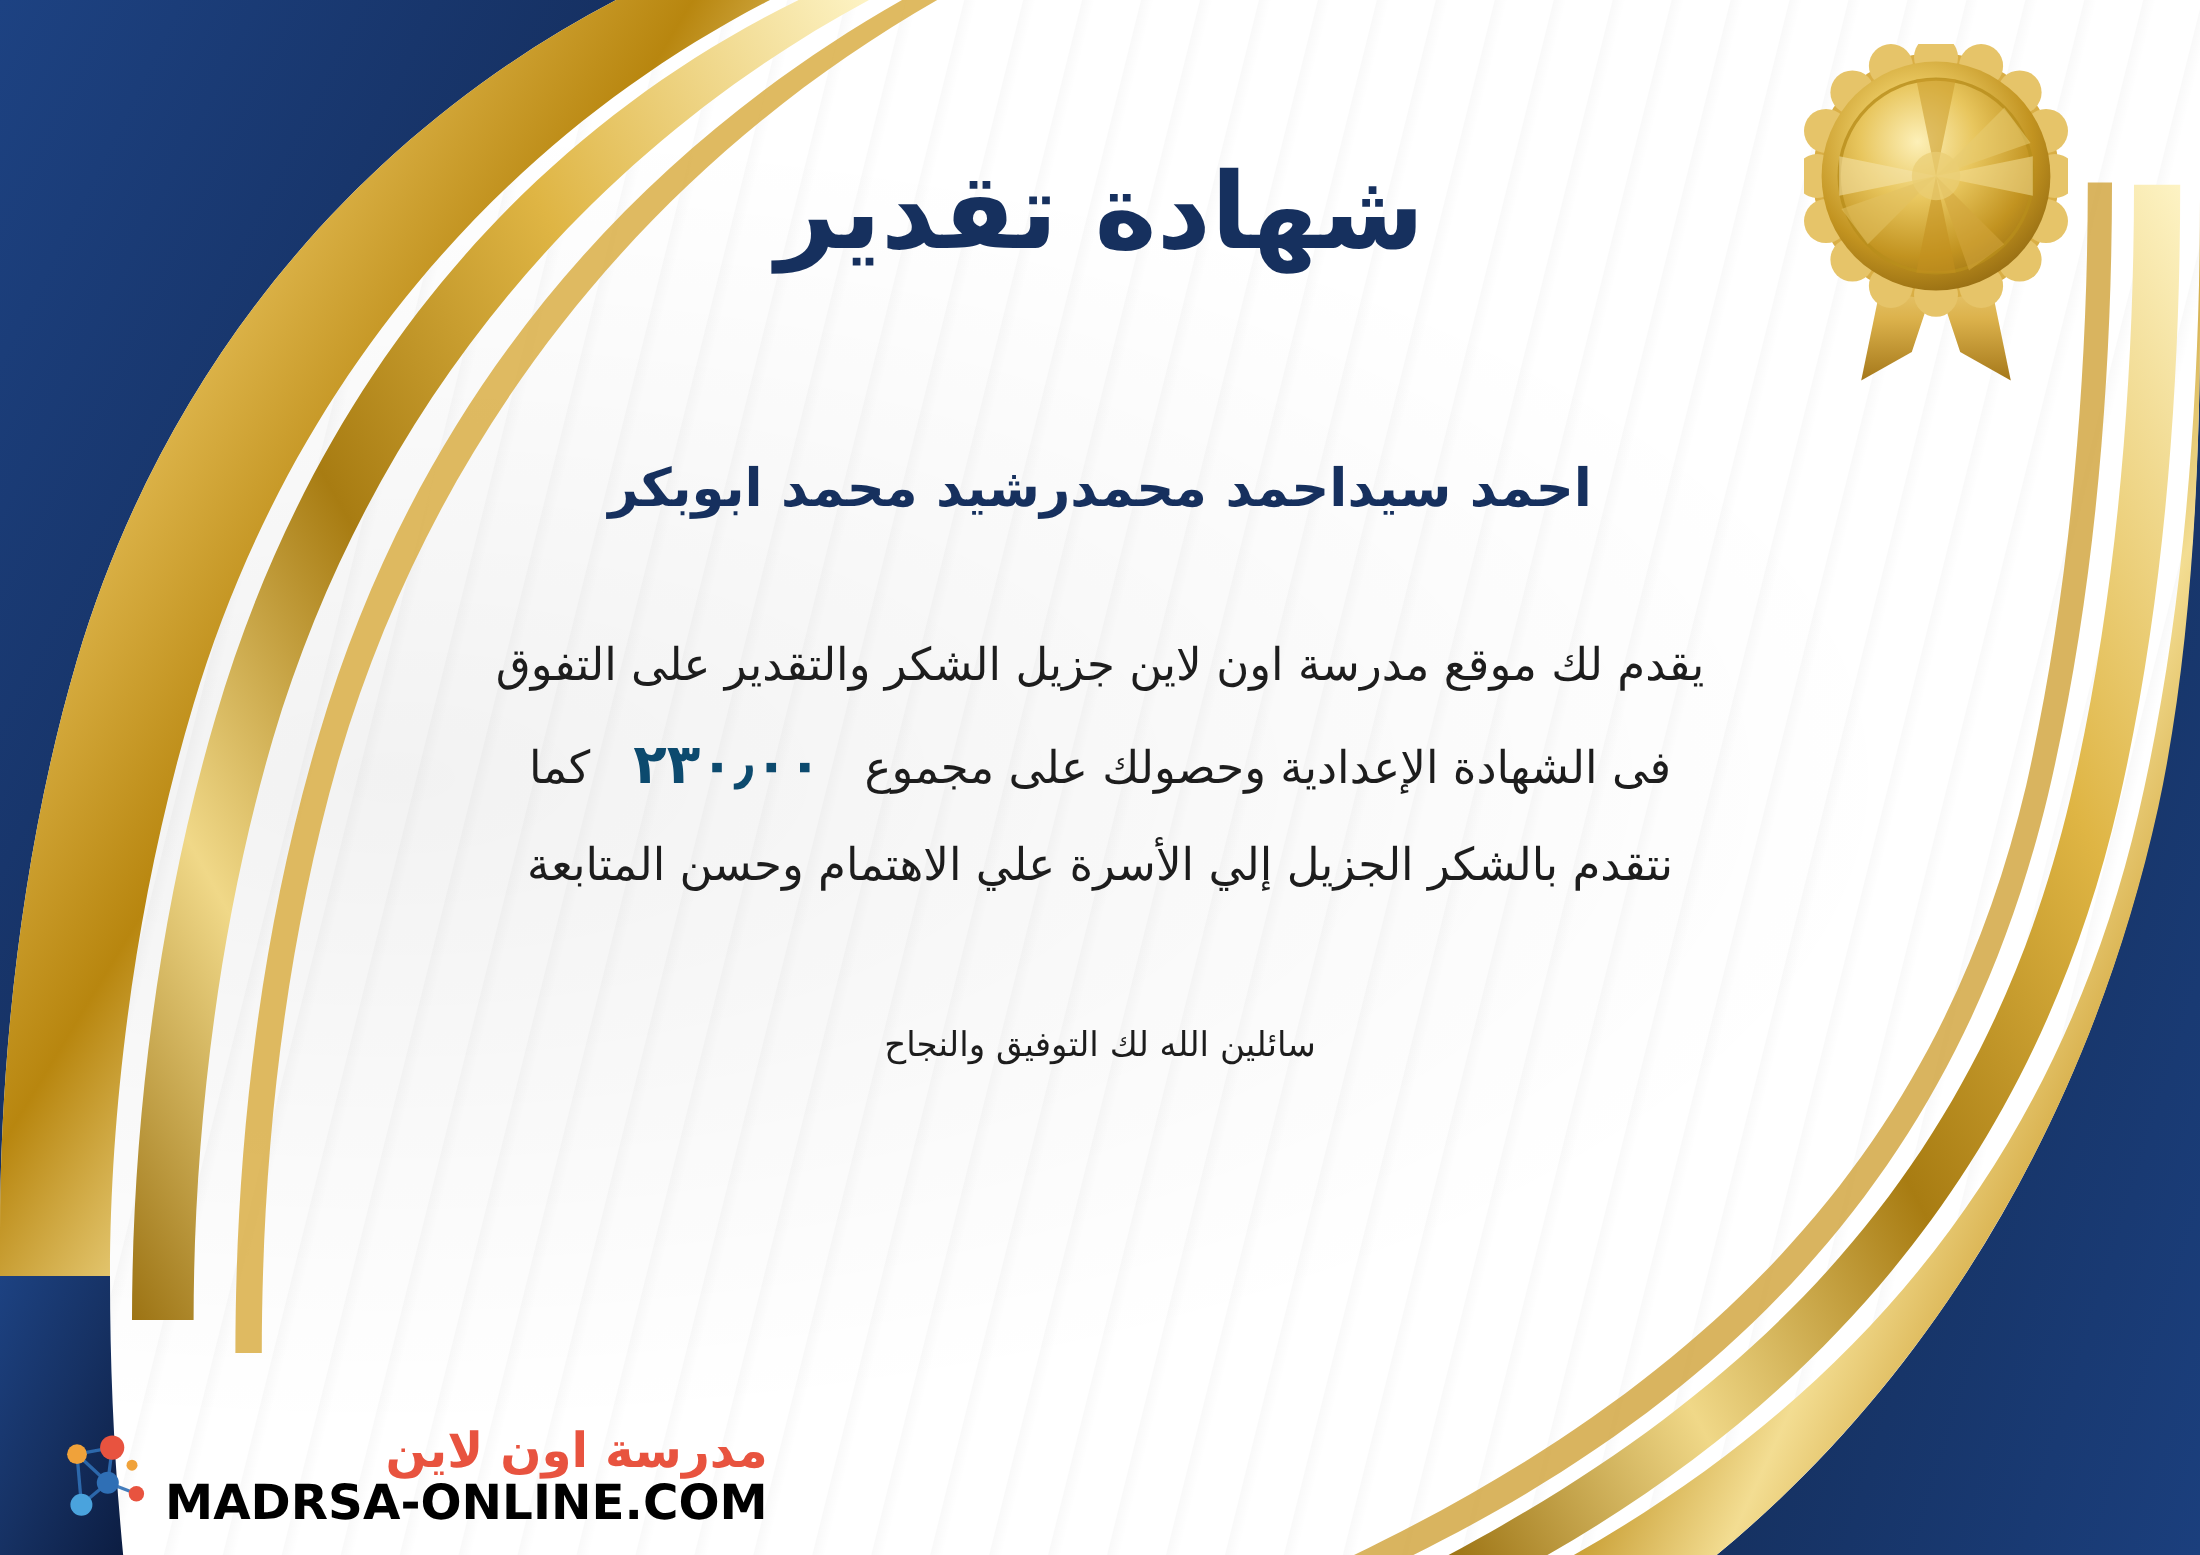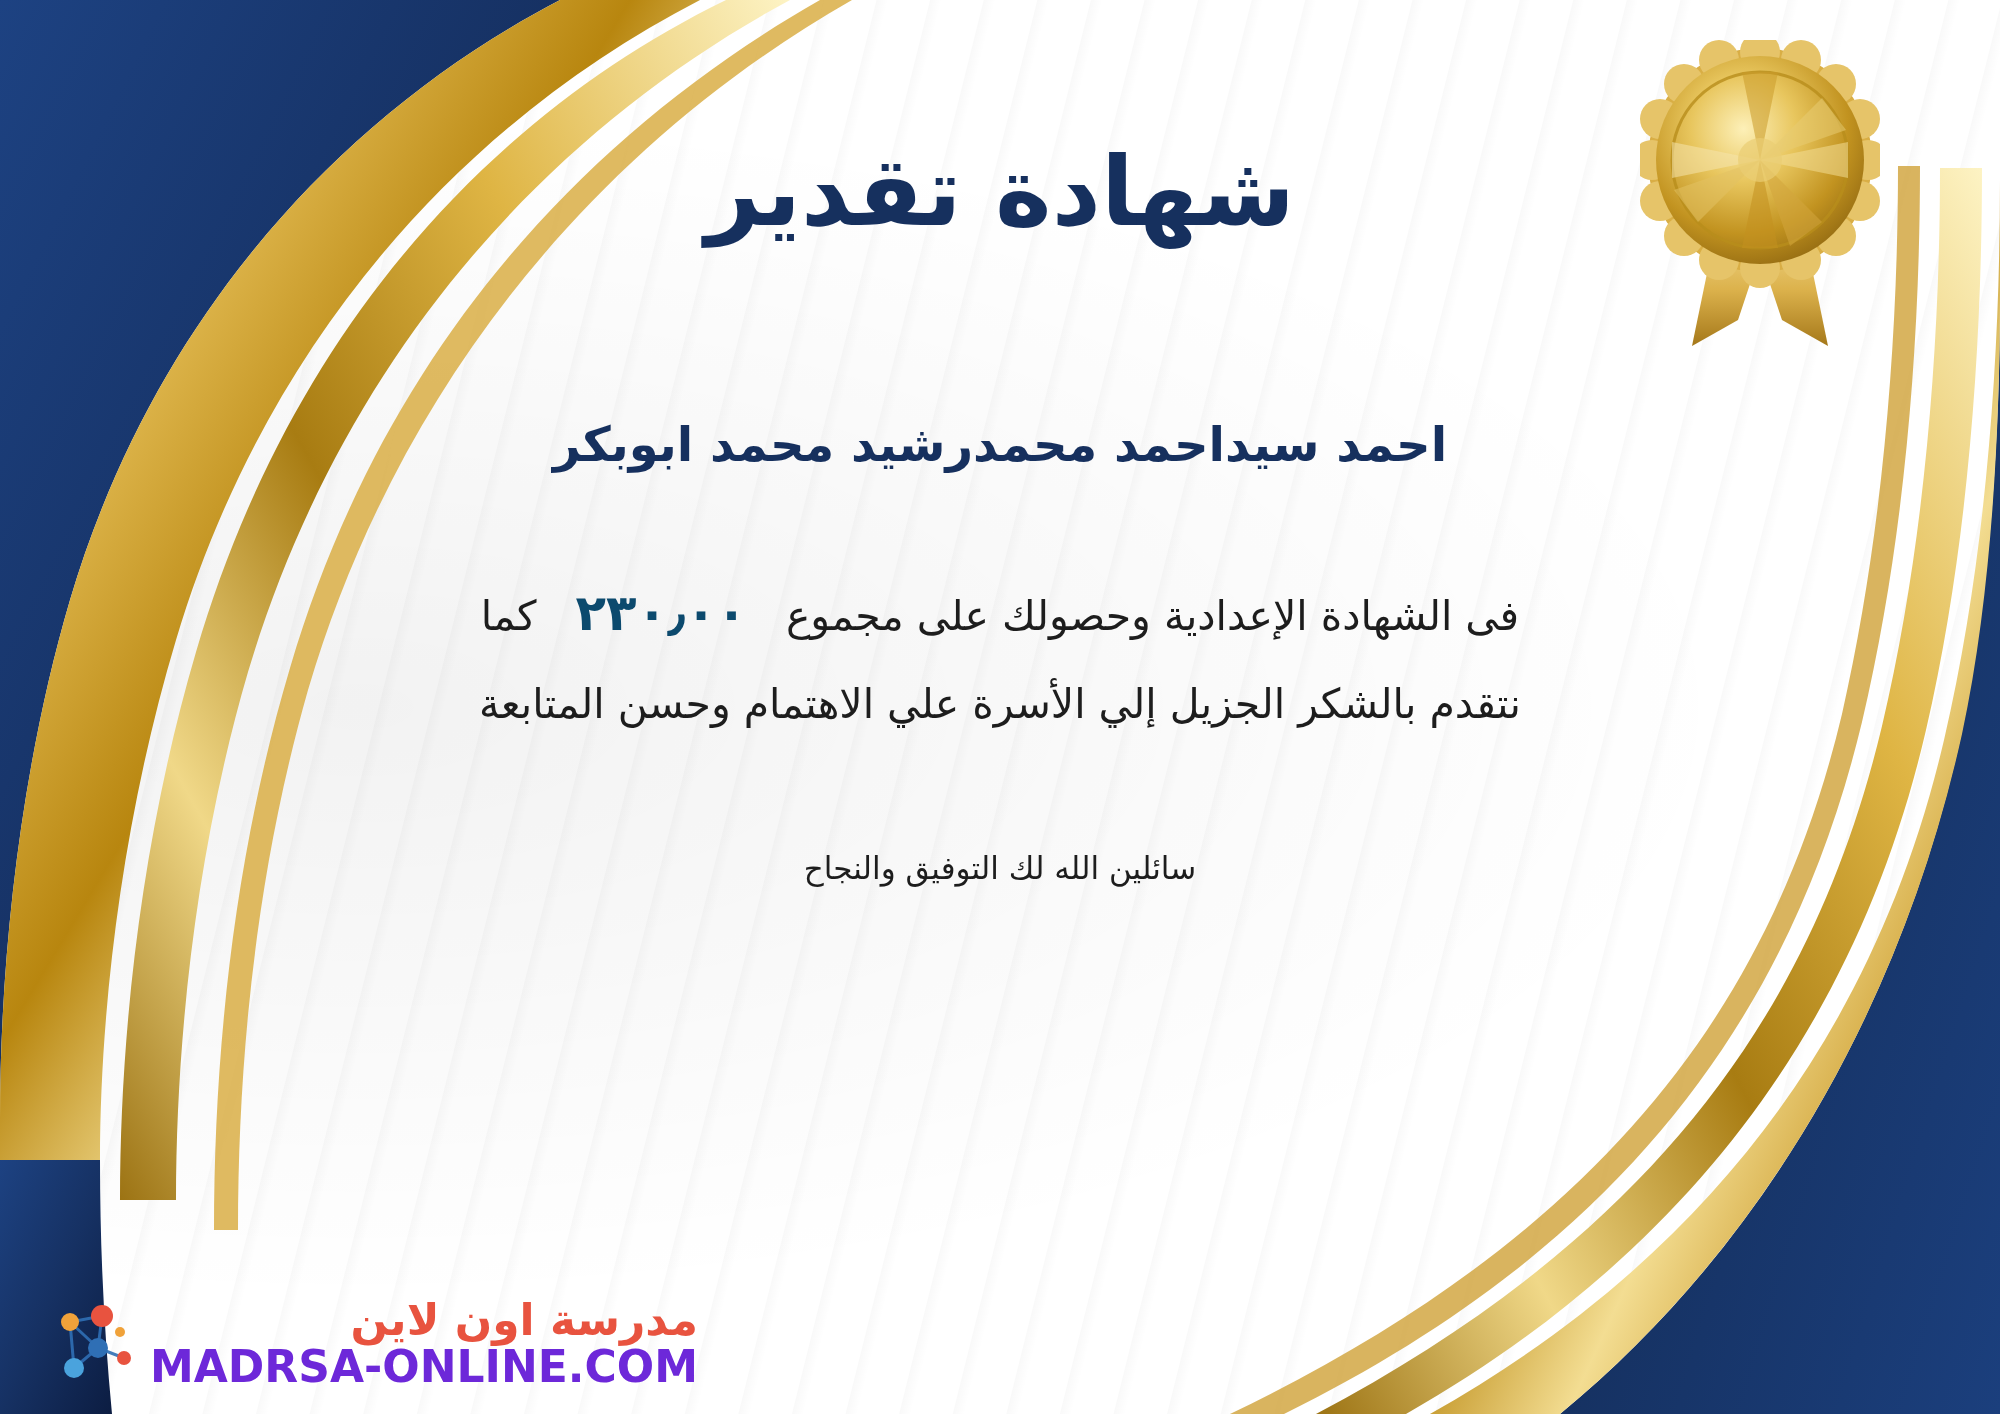--- a/index.html
+++ b/index.html
@@ -288,6 +288,7 @@
     <div class="recipient-name">احمد سيداحمد محمدرشيد محمد ابوبكر</div>
 
     <div class="body-text">
+      <span class="body-line">يقدم لك موقع مدرسة اون لاين جزيل الشكر  والتقدير على التفوق</span>
       <span class="body-line">
         <span>فى الشهادة الإعدادية وحصولك على مجموع</span>
         <span class="grade-value">٢٣٠٫٠٠</span>

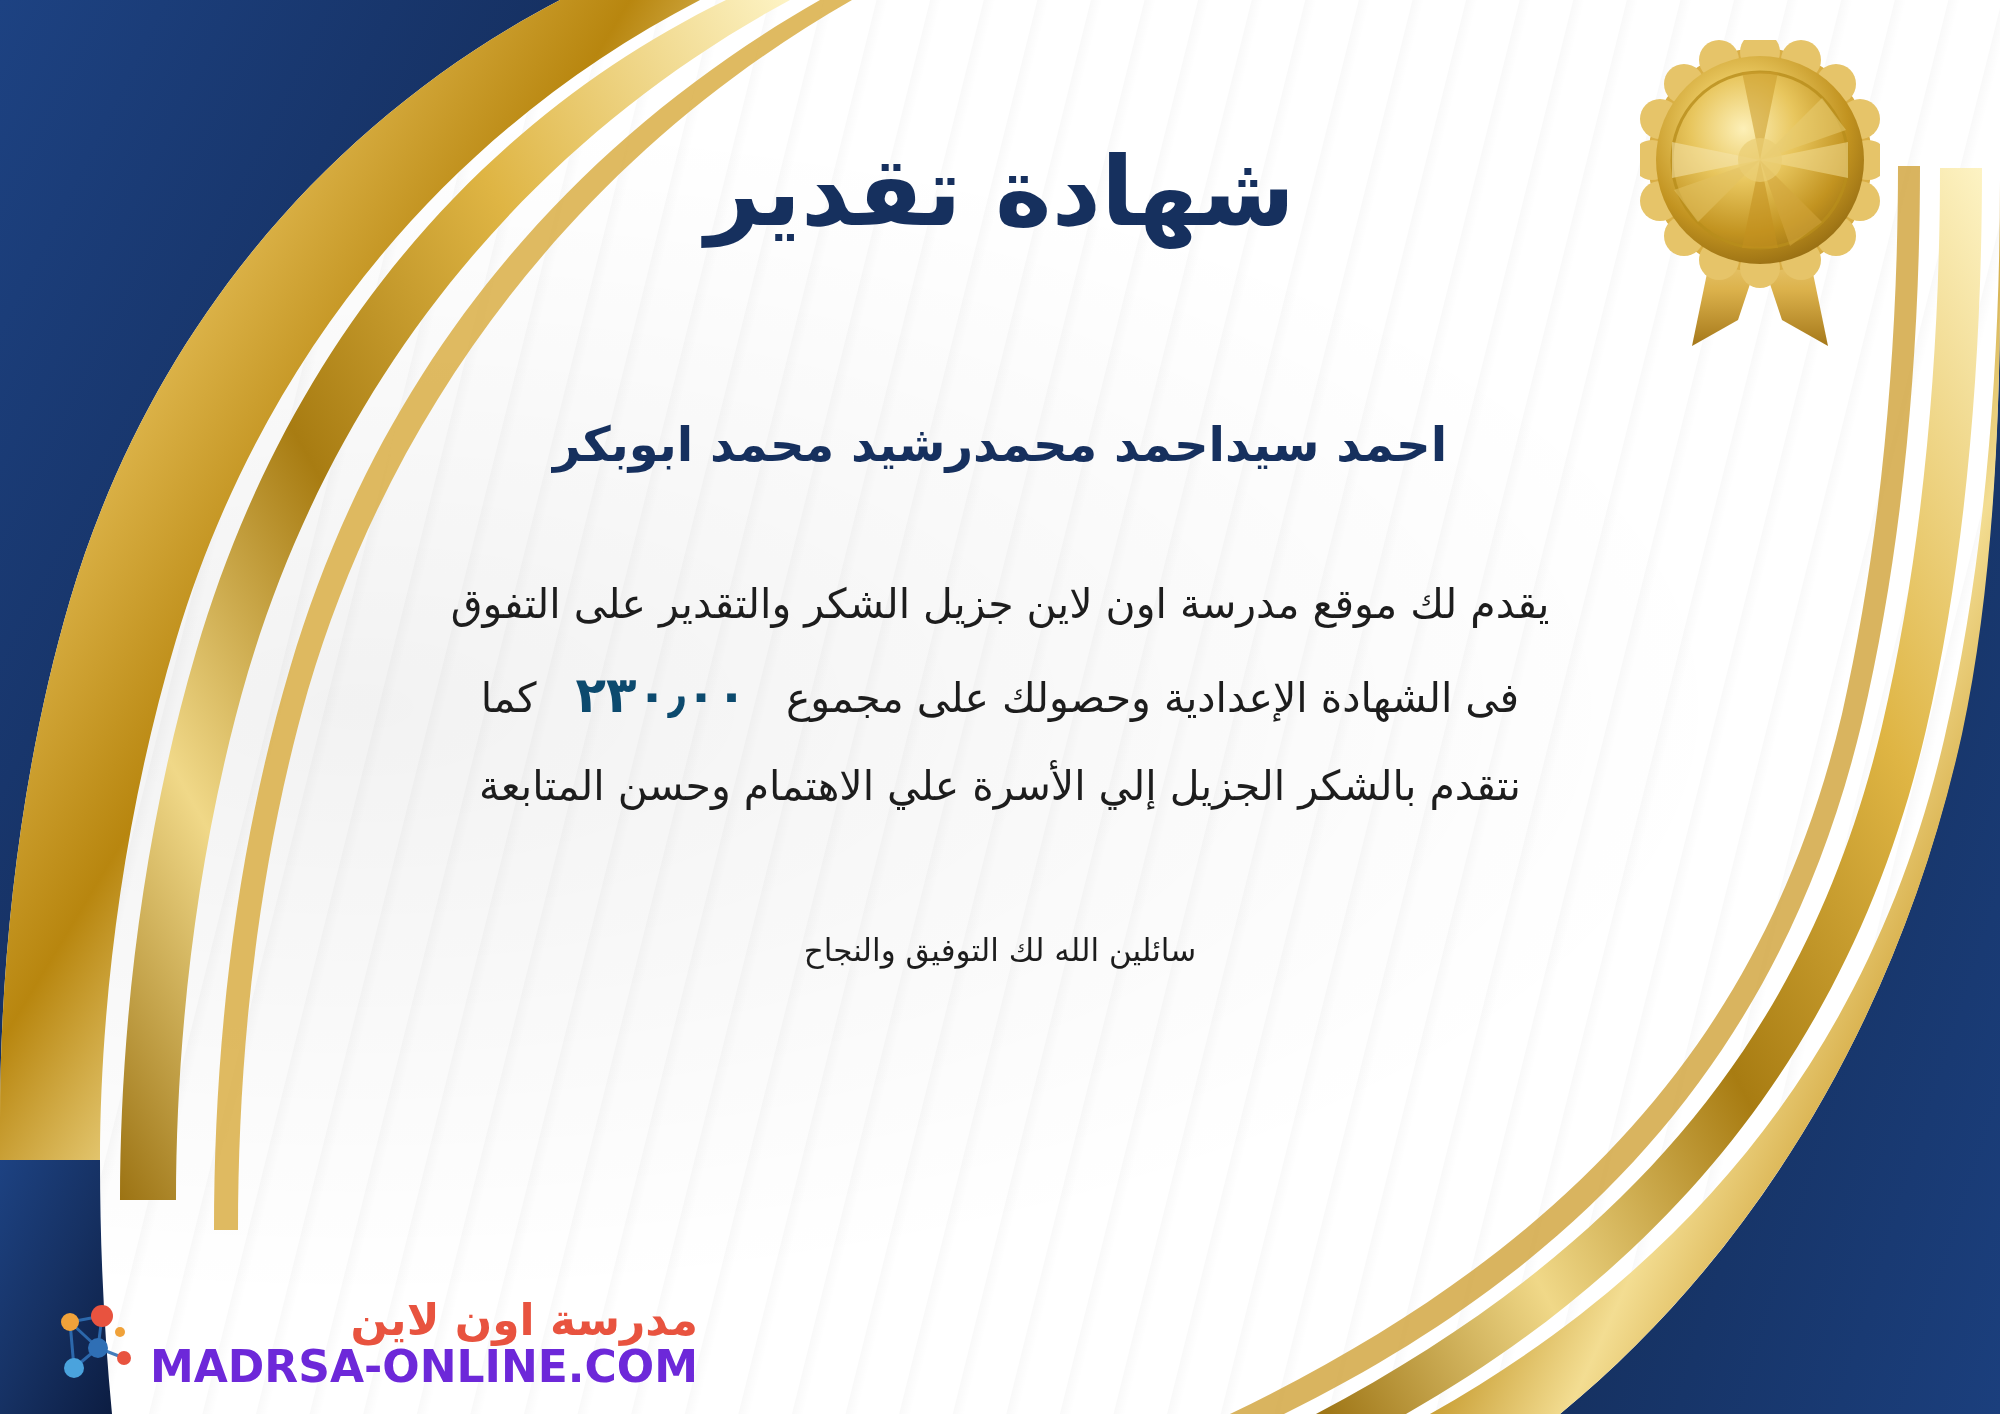--- a/index.html
+++ b/index.html
@@ -151,7 +151,7 @@
   .brand-url {
     font-size: 44px;
     font-weight: bold;
-    color: #6d28d9;
+    color: #000000;
     line-height: 1.1;
     direction: ltr;
     letter-spacing: 0px;

